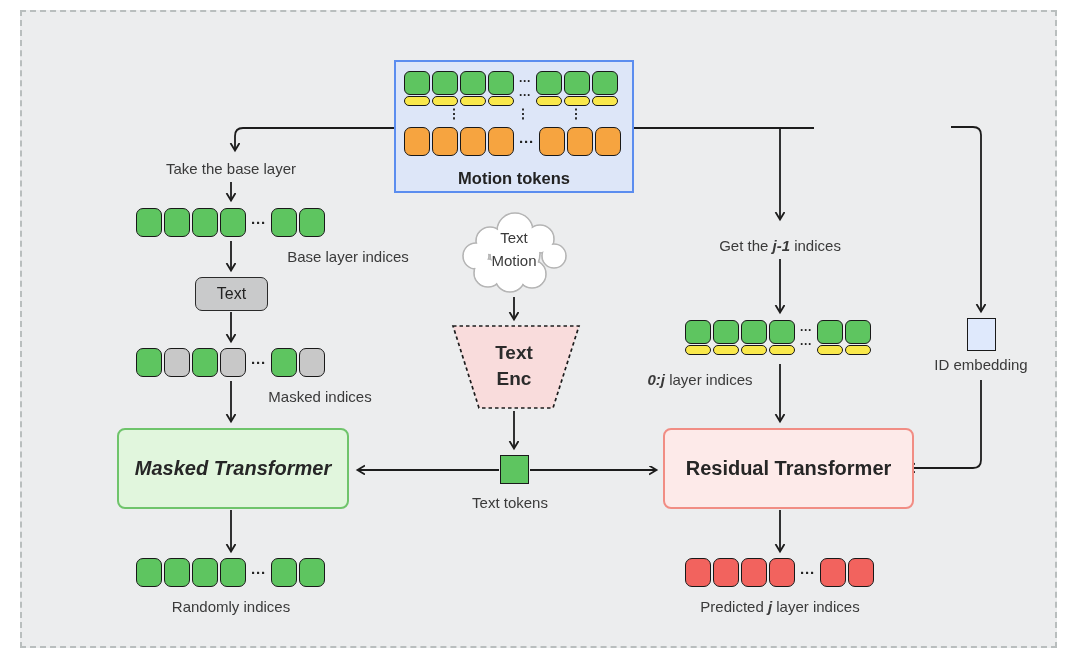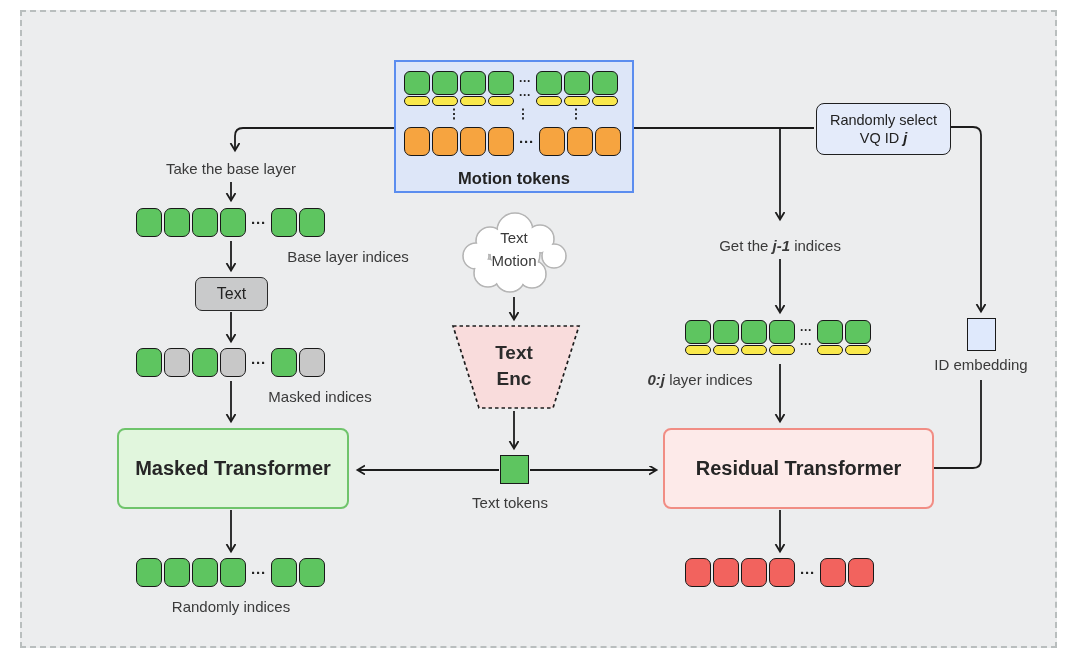--- a/index.html
+++ b/index.html
@@ -153,10 +153,6 @@
     </div>
   <div class="motion-label">Motion tokens</div>
 
-  <div class="rand-box">
-    <span>Randomly select</span>
-    <span><span>VQ ID </span><span class="em">j</span></span>
-  </div>
 
   <div class="lbl" style="left:231px;top:160px">Take the base layer</div>
   <div class="token-row" style="left:136px;top:208px">

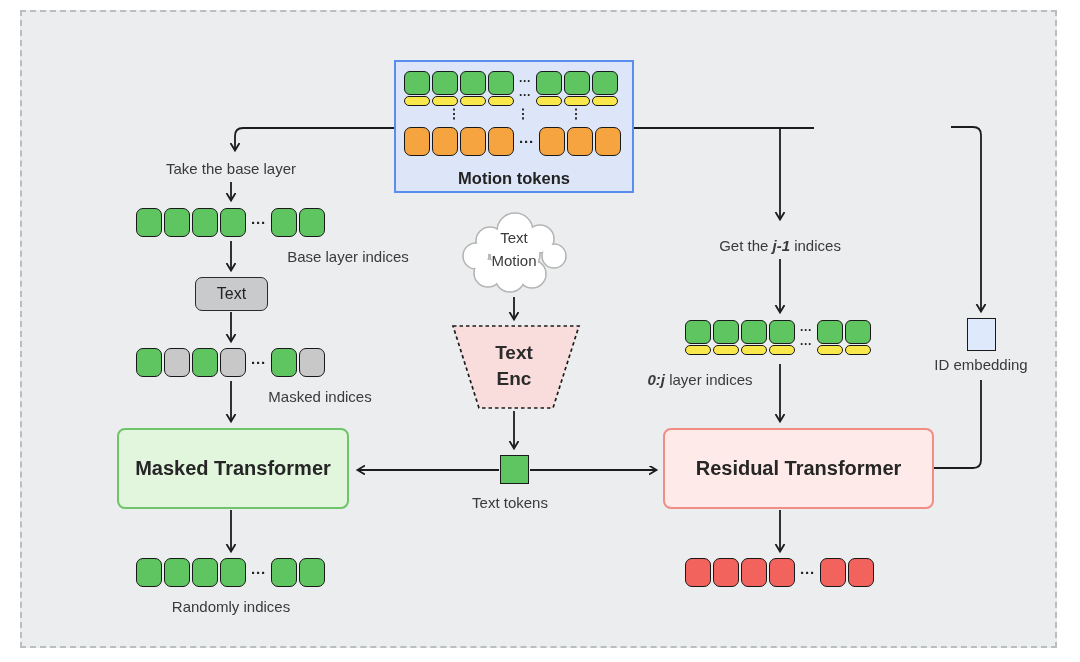--- a/index.html
+++ b/index.html
@@ -40,7 +40,7 @@
 
   .xformer{position:absolute;top:428px;height:81px;box-sizing:border-box;border-radius:8px;
     display:flex;align-items:center;justify-content:center;font-size:20px;font-weight:700;color:#262626;}
-  .xformer.masked{left:117px;width:232px;background:var(--masked-fill);border:2px solid var(--masked-border);}
+  .xformer.masked{left:117px;width:232px;background:var(--masked-fill);border:2px solid var(--masked-border);font-style:italic;}
   .xformer.residual{left:663px;width:271px;background:var(--residual-fill);border:2px solid var(--residual-border);}
 
   .rand-box{position:absolute;left:816px;top:103px;width:135px;height:52px;box-sizing:border-box;

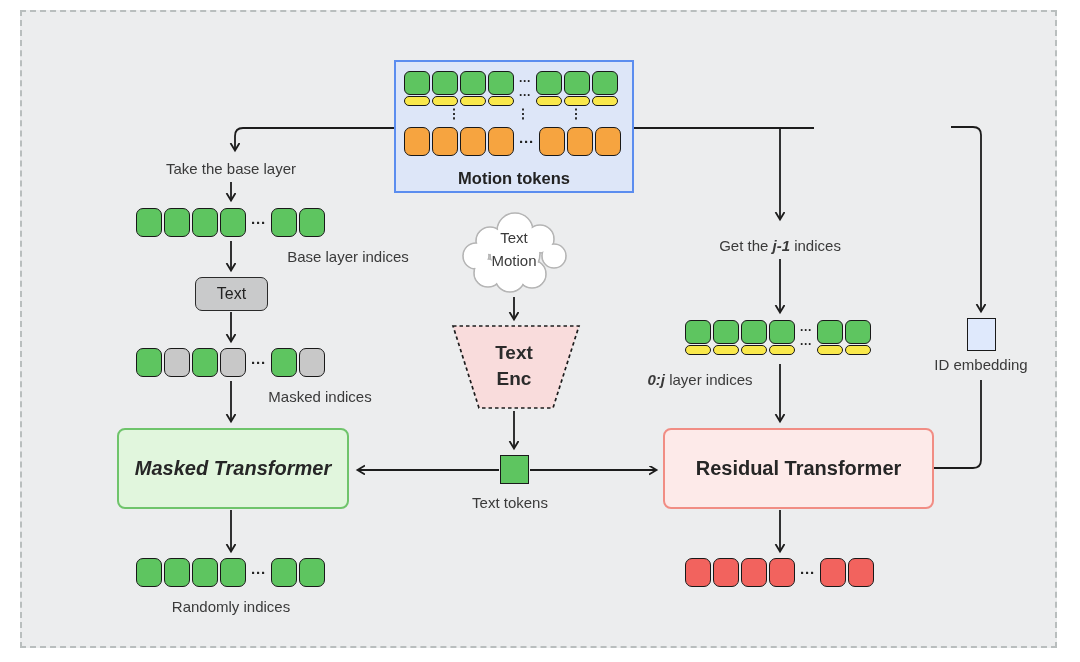--- a/index.html
+++ b/index.html
@@ -41,7 +41,7 @@
   .xformer{position:absolute;top:428px;height:81px;box-sizing:border-box;border-radius:8px;
     display:flex;align-items:center;justify-content:center;font-size:20px;font-weight:700;color:#262626;}
   .xformer.masked{left:117px;width:232px;background:var(--masked-fill);border:2px solid var(--masked-border);font-style:italic;}
-  .xformer.residual{left:663px;width:271px;background:var(--residual-fill);border:2px solid var(--residual-border);}
+  .xformer.residual{left:663px;width:251px;background:var(--residual-fill);border:2px solid var(--residual-border);}
 
   .rand-box{position:absolute;left:816px;top:103px;width:135px;height:52px;box-sizing:border-box;
     background:var(--rand-fill);border:1.8px solid #1f1f1f;border-radius:8px;

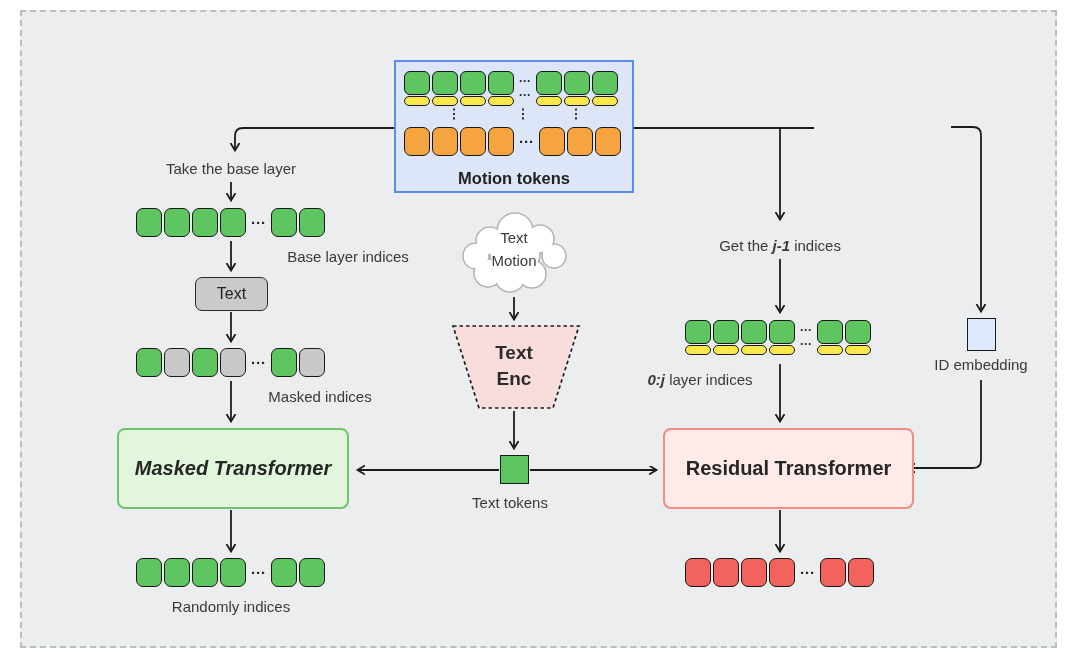--- a/index.html
+++ b/index.html
@@ -313,6 +313,9 @@
         <span class="tok" style="background: rgb(242, 99, 94);"></span>
       </span>
     </div>
+  <div class="lbl" style="left:780px;top:598px">
+    <span>Predicted </span><span class="em">j</span><span> layer indices</span>
+  </div>
 
   <div class="square id-sq"></div>
   <div class="lbl" style="left:981px;top:356px">ID embedding</div>

